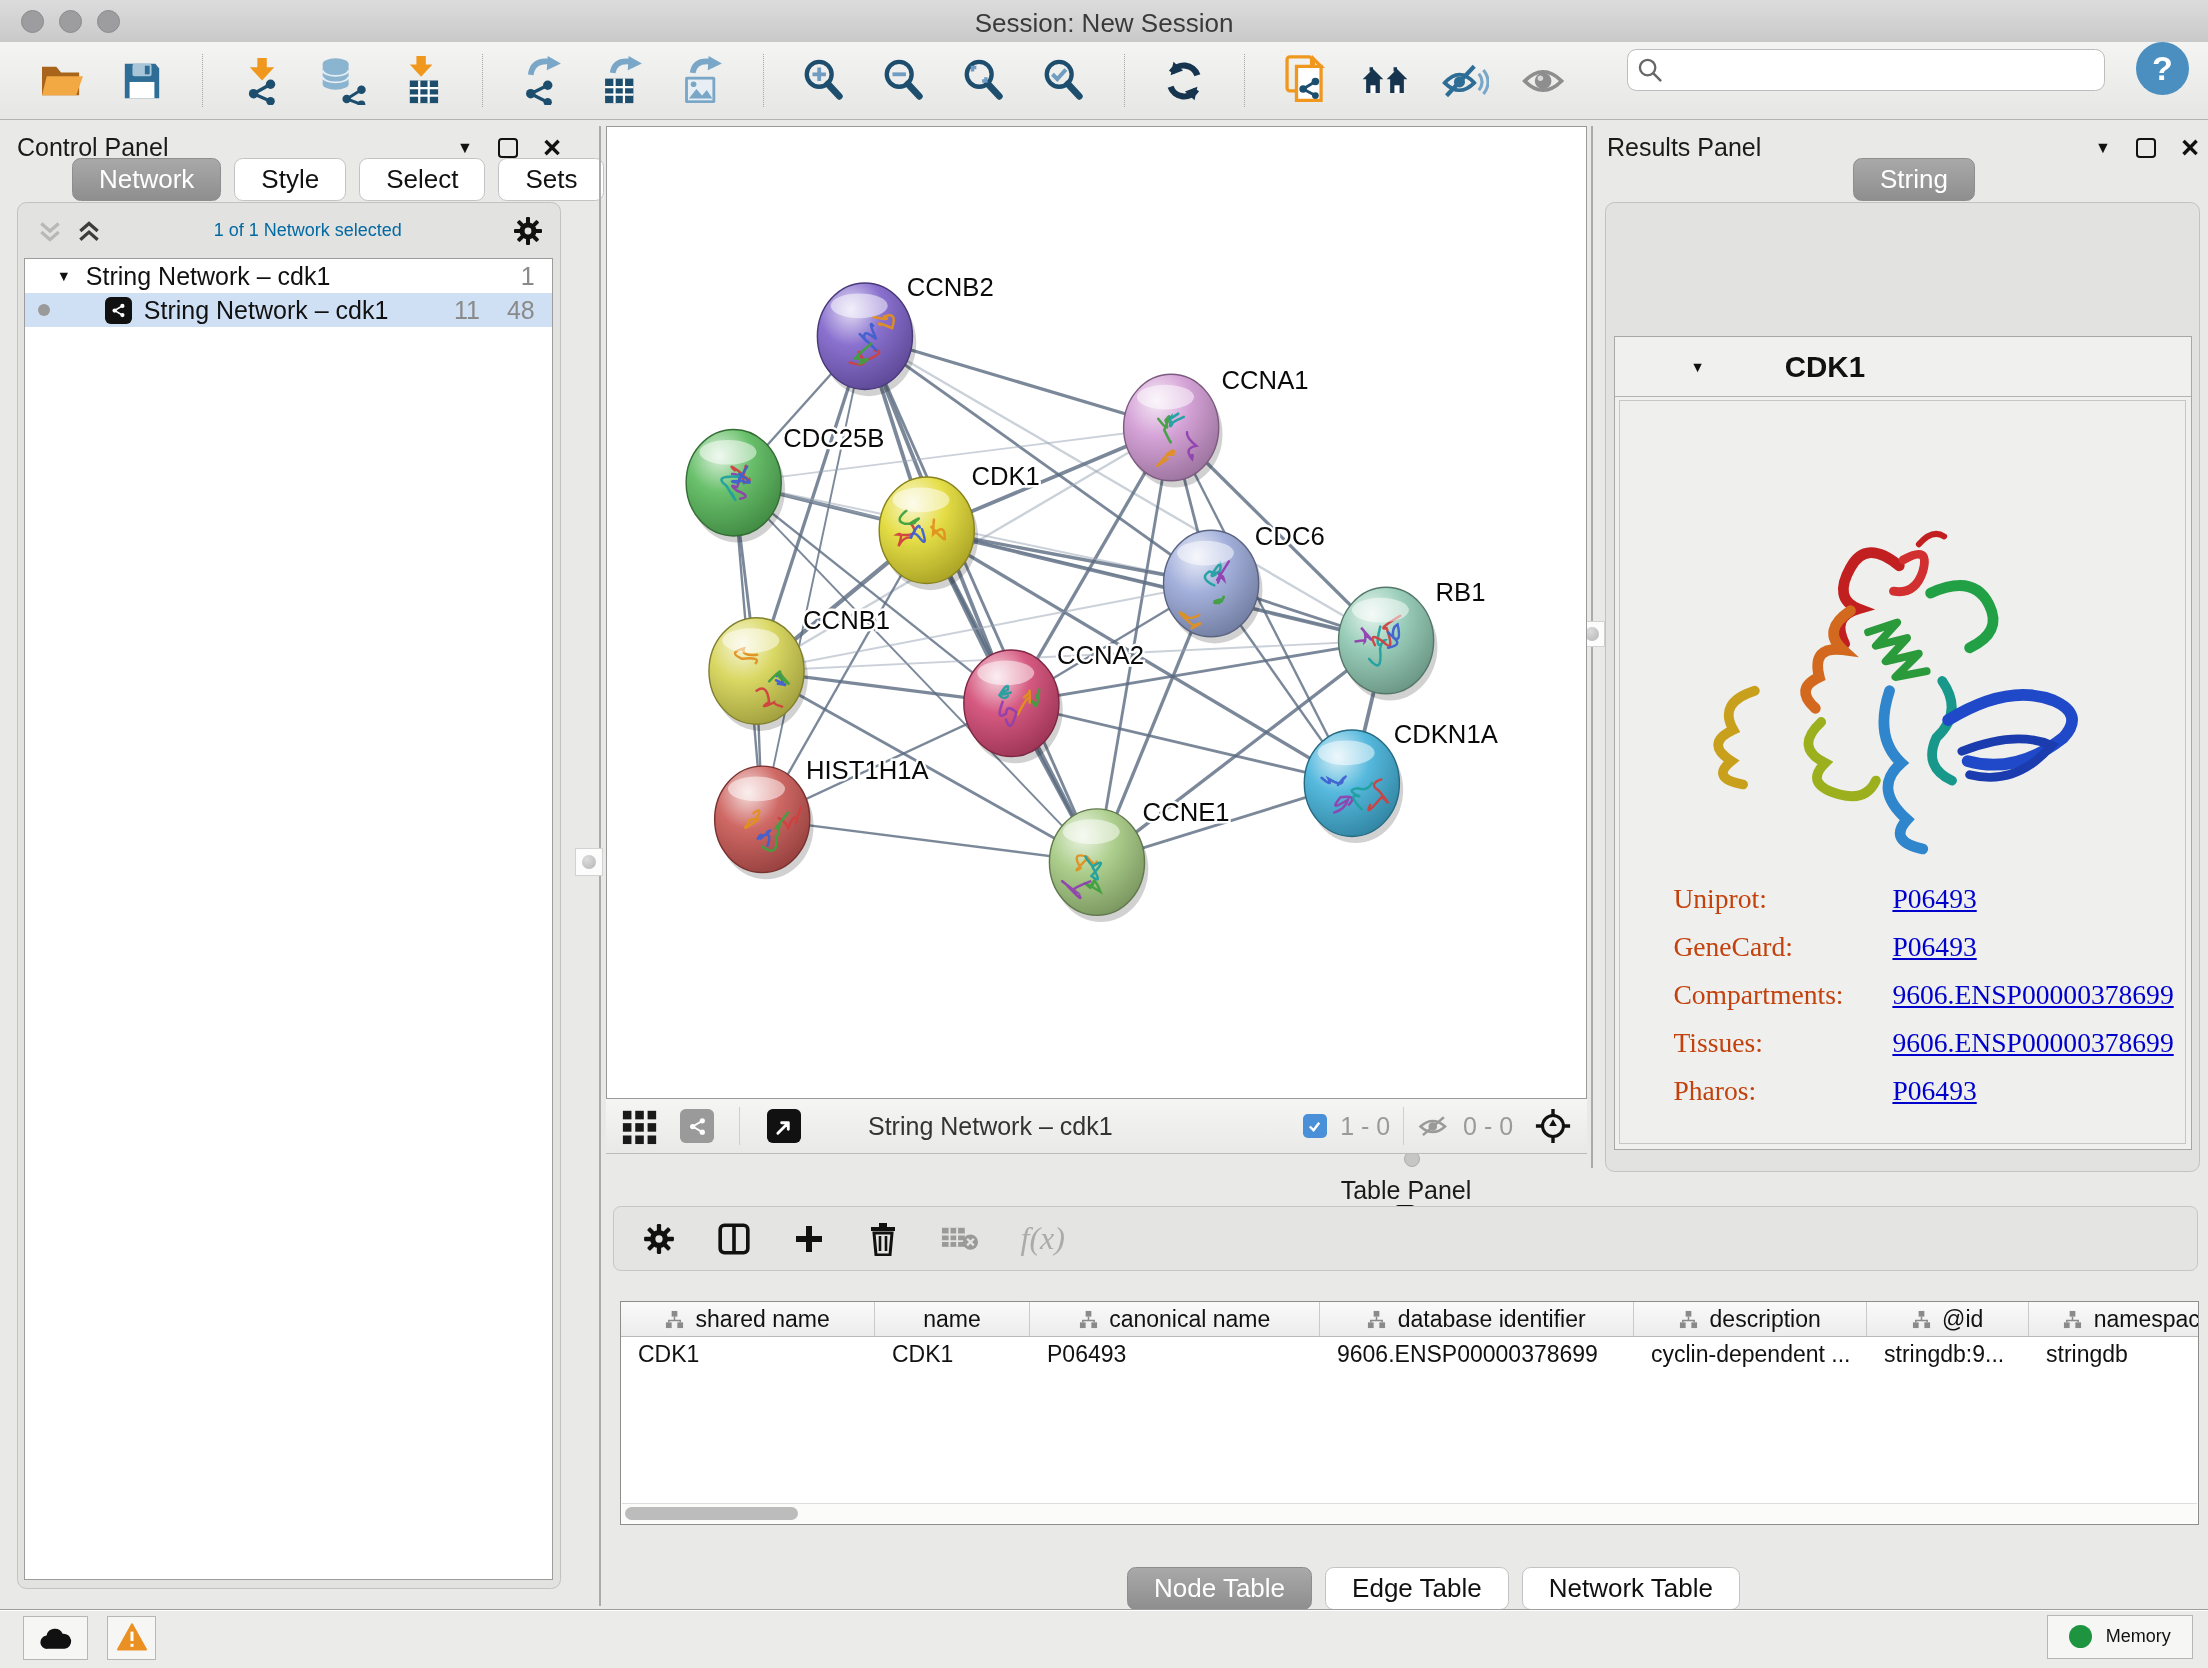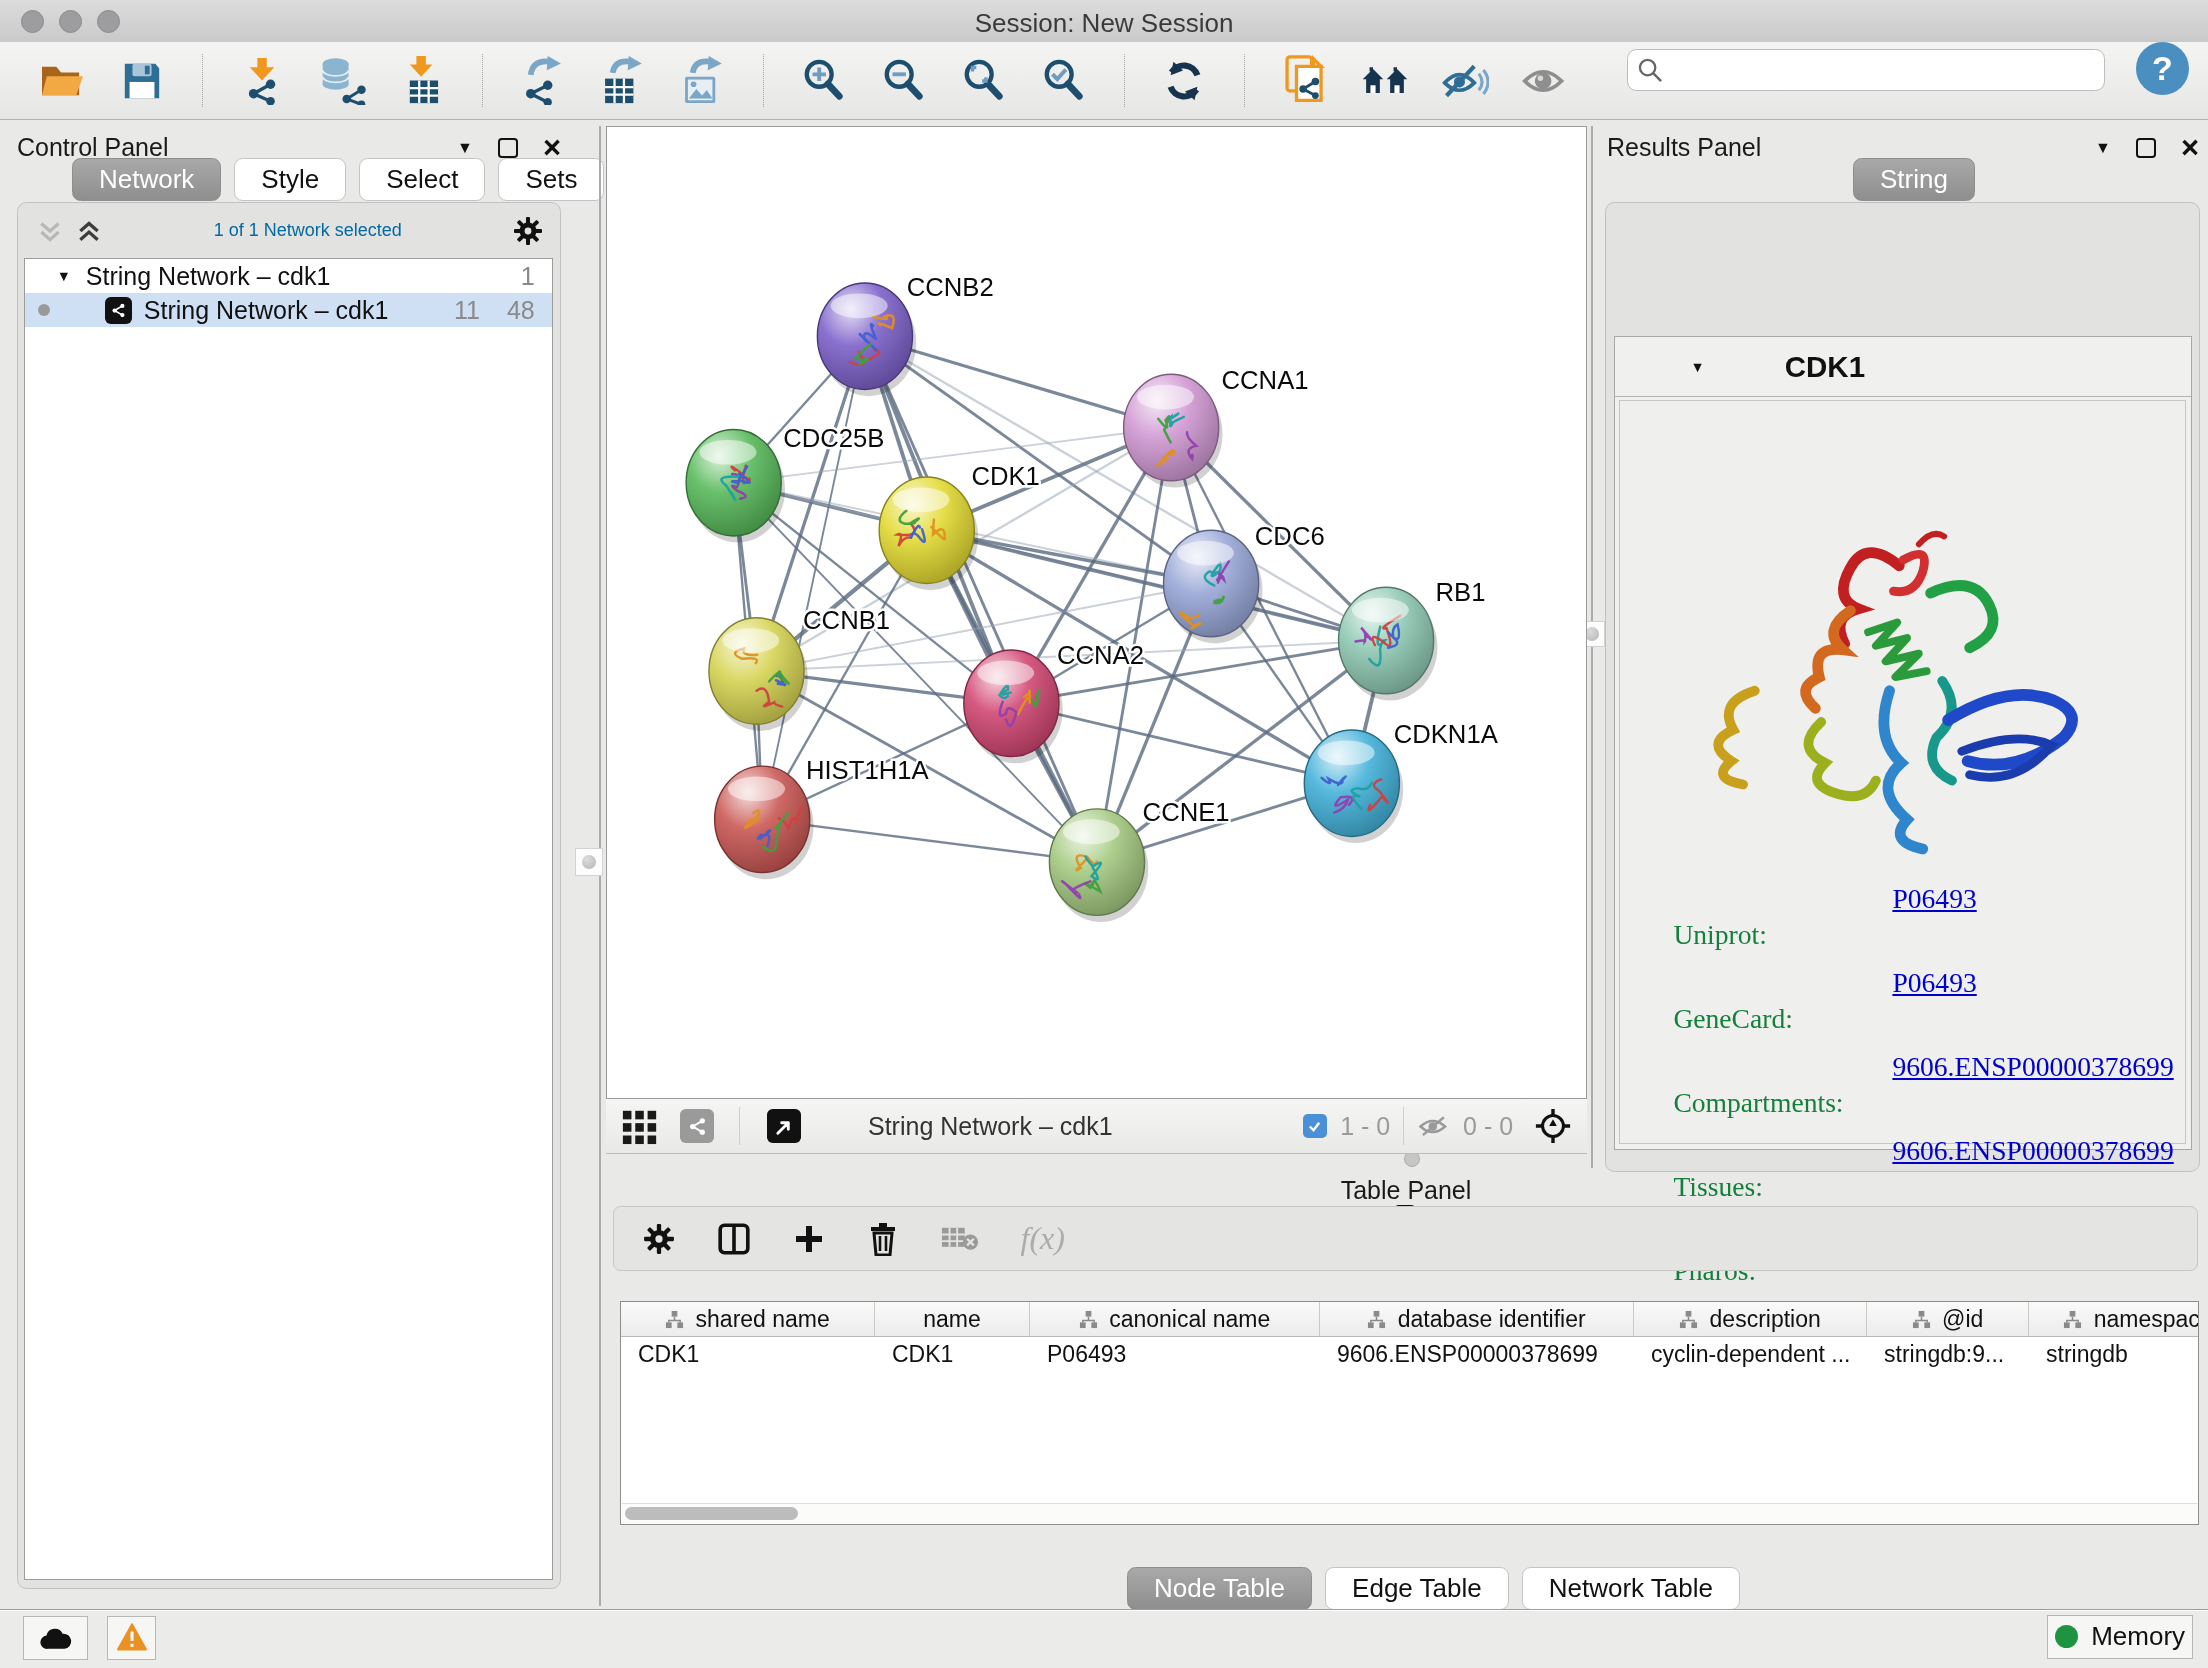--- a/index.html
+++ b/index.html
@@ -72,7 +72,7 @@
   .crosslinks{position:absolute;left:53px;top:466px;font-family:"Liberation Serif",serif;}
   .cl-title{font-size:29.5px;font-weight:700;color:#111;}
   .cl-row{display:flex;margin-top:16px;font-size:27.6px;}
-  .cl-label{width:219px;color:#15803d;margin-top:36px;}
+  .cl-label{width:219px;color:#c2410c;}
   .cl-value{color:#0000cc;text-decoration:underline;}
   
   .tp-header{left:613px;top:1176px;width:1586px;display:flex;align-items:center;flex-direction:column;}

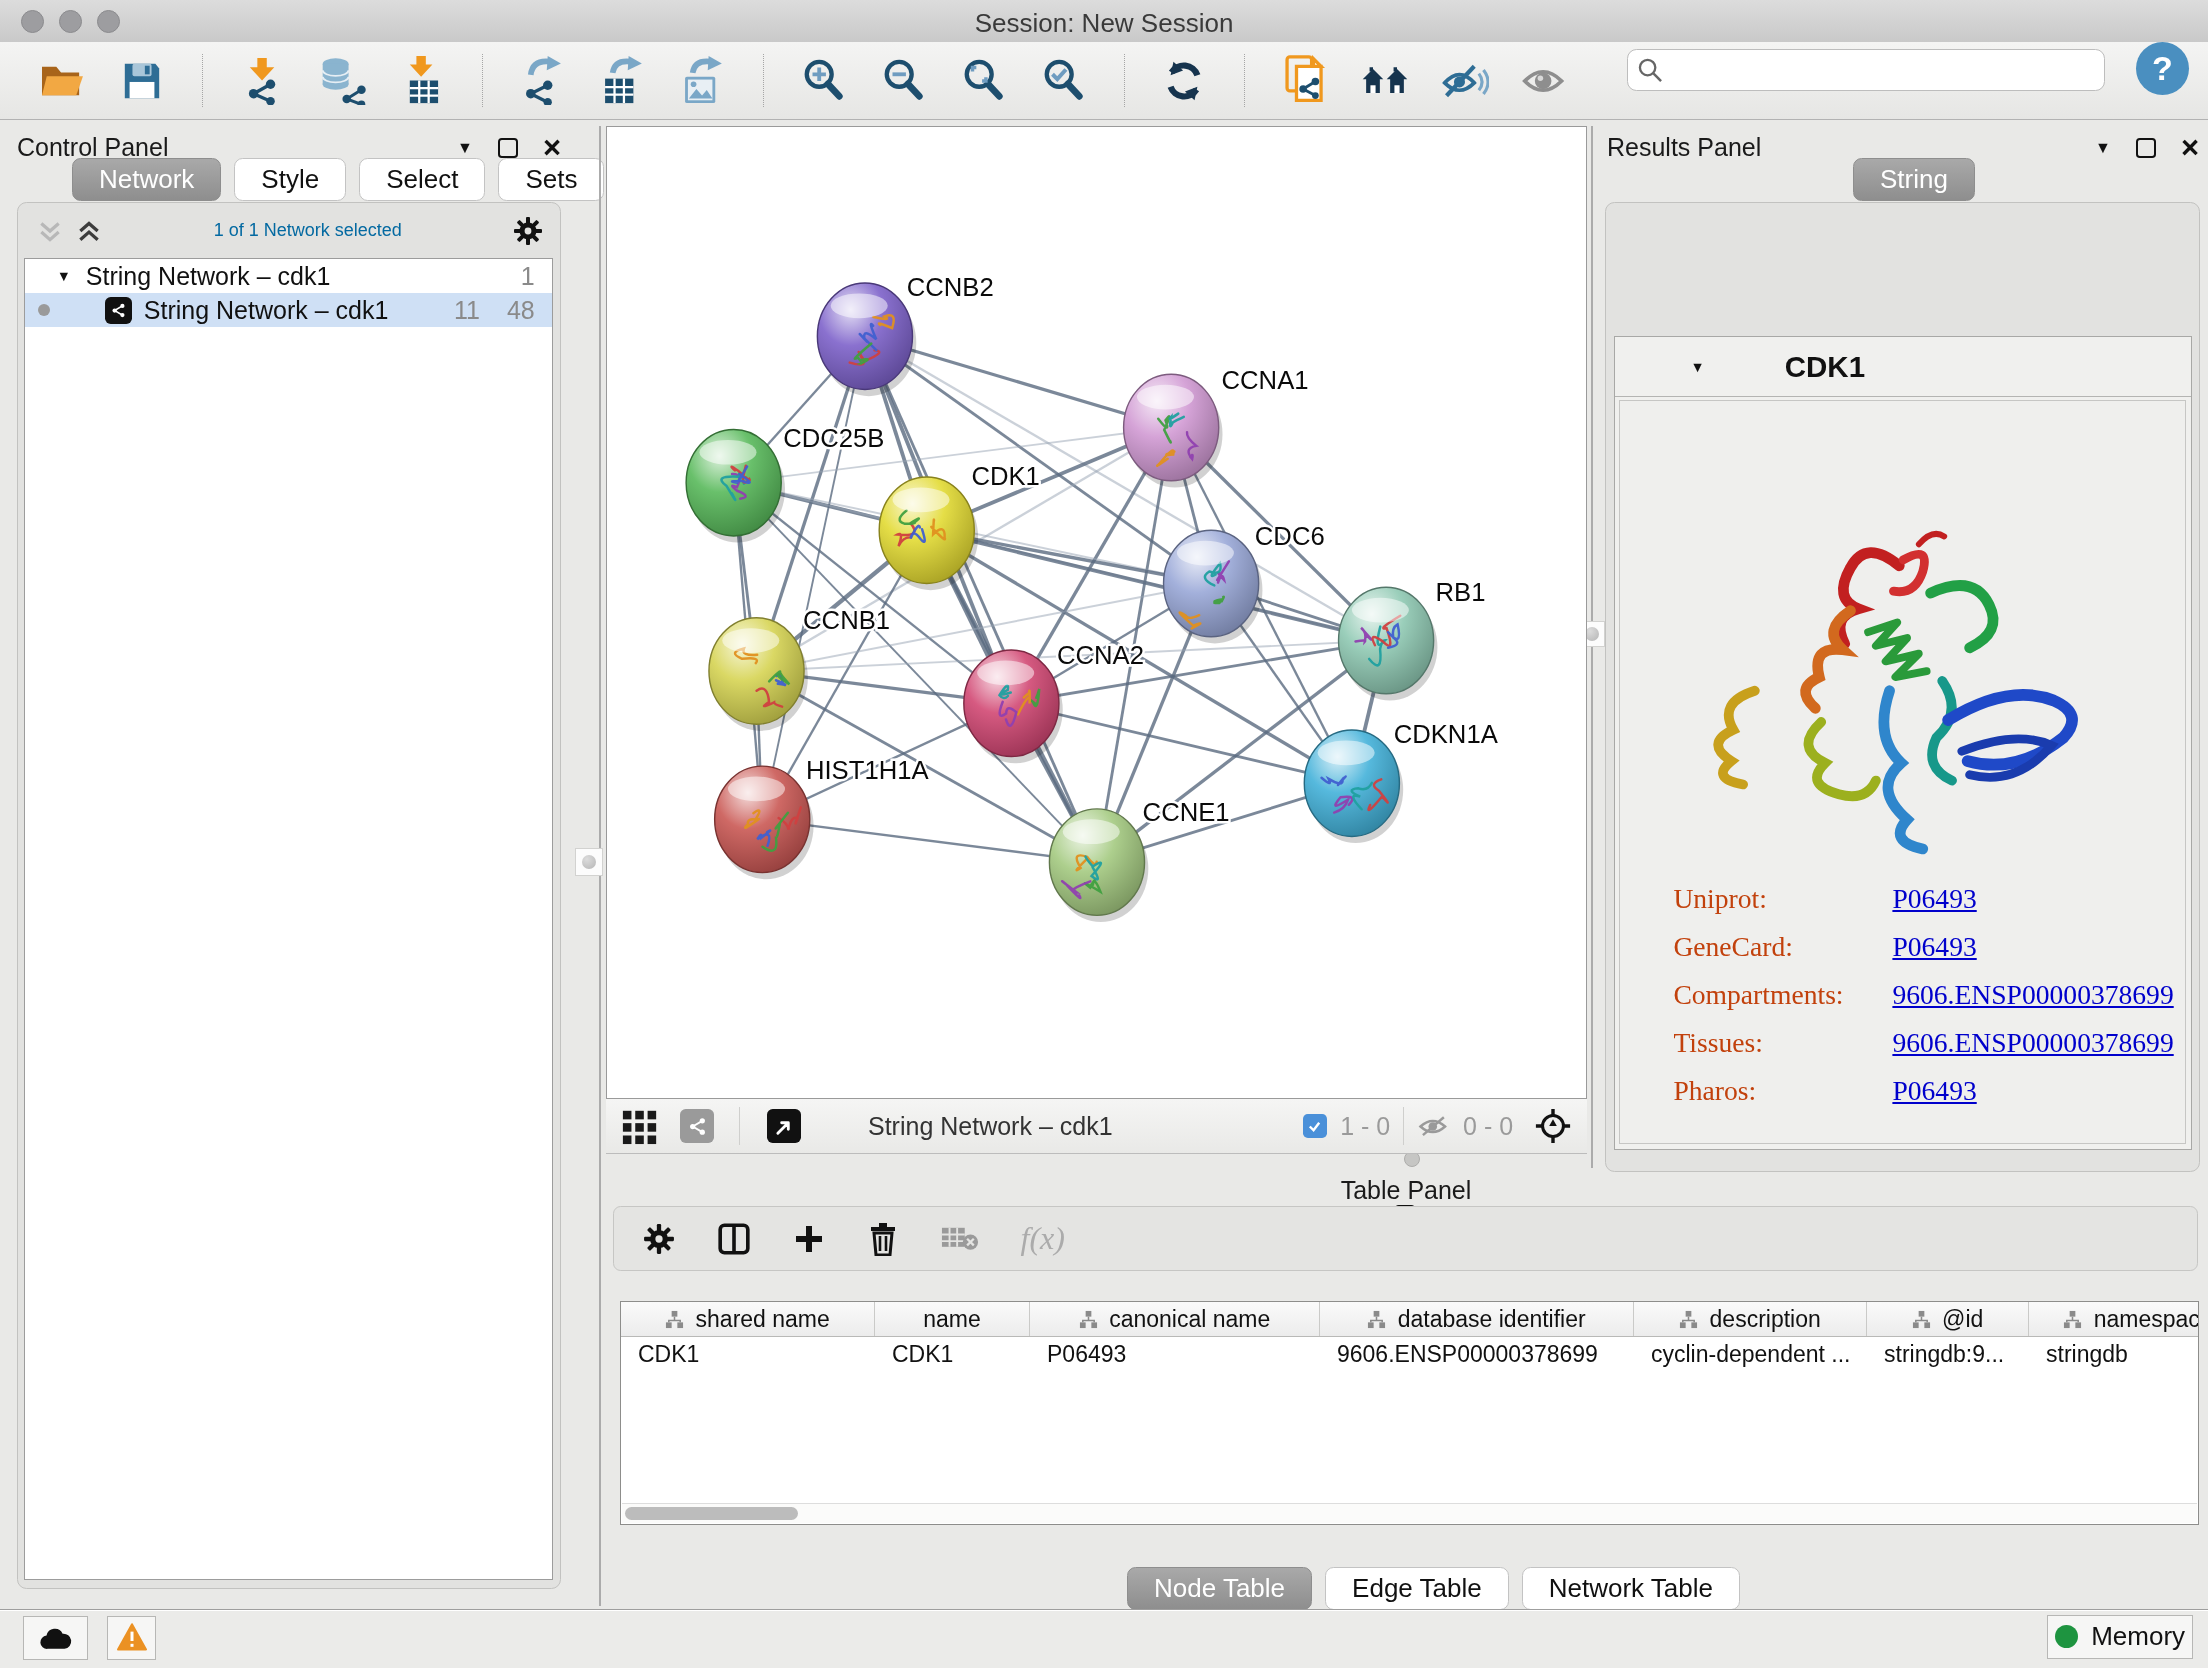--- a/index.html
+++ b/index.html
@@ -92,7 +92,7 @@
   .statusbar{left:0;top:1609px;width:2208px;height:59px;background:#ebebe9;border-top:1px solid #9e9e9e;box-shadow:inset 0 1px 0 #fff;}
   .sb-btn{position:absolute;top:5.7px;height:44px;background:#f6f6f5;border:1.9px solid #b7b7b5;display:flex;align-items:center;justify-content:center;}
   .memory-btn{position:absolute;right:15px;top:4.8px;height:44px;width:146px;background:#f6f6f5;border:1.9px solid #b7b7b5;
-    display:flex;align-items:center;justify-content:center;gap:13.3px;font-size:26px;color:#111;}
+    display:flex;align-items:center;justify-content:center;gap:13.3px;font-size:18px;color:#111;}
   .mem-dot{width:23px;height:23px;border-radius:50%;background:#1e9440;}
   .nlabel{font-size:27px;font-family:"Liberation Sans",sans-serif;fill:#0a0a0a;paint-order:stroke;stroke:#ffffff;stroke-width:5px;}
 </style>

